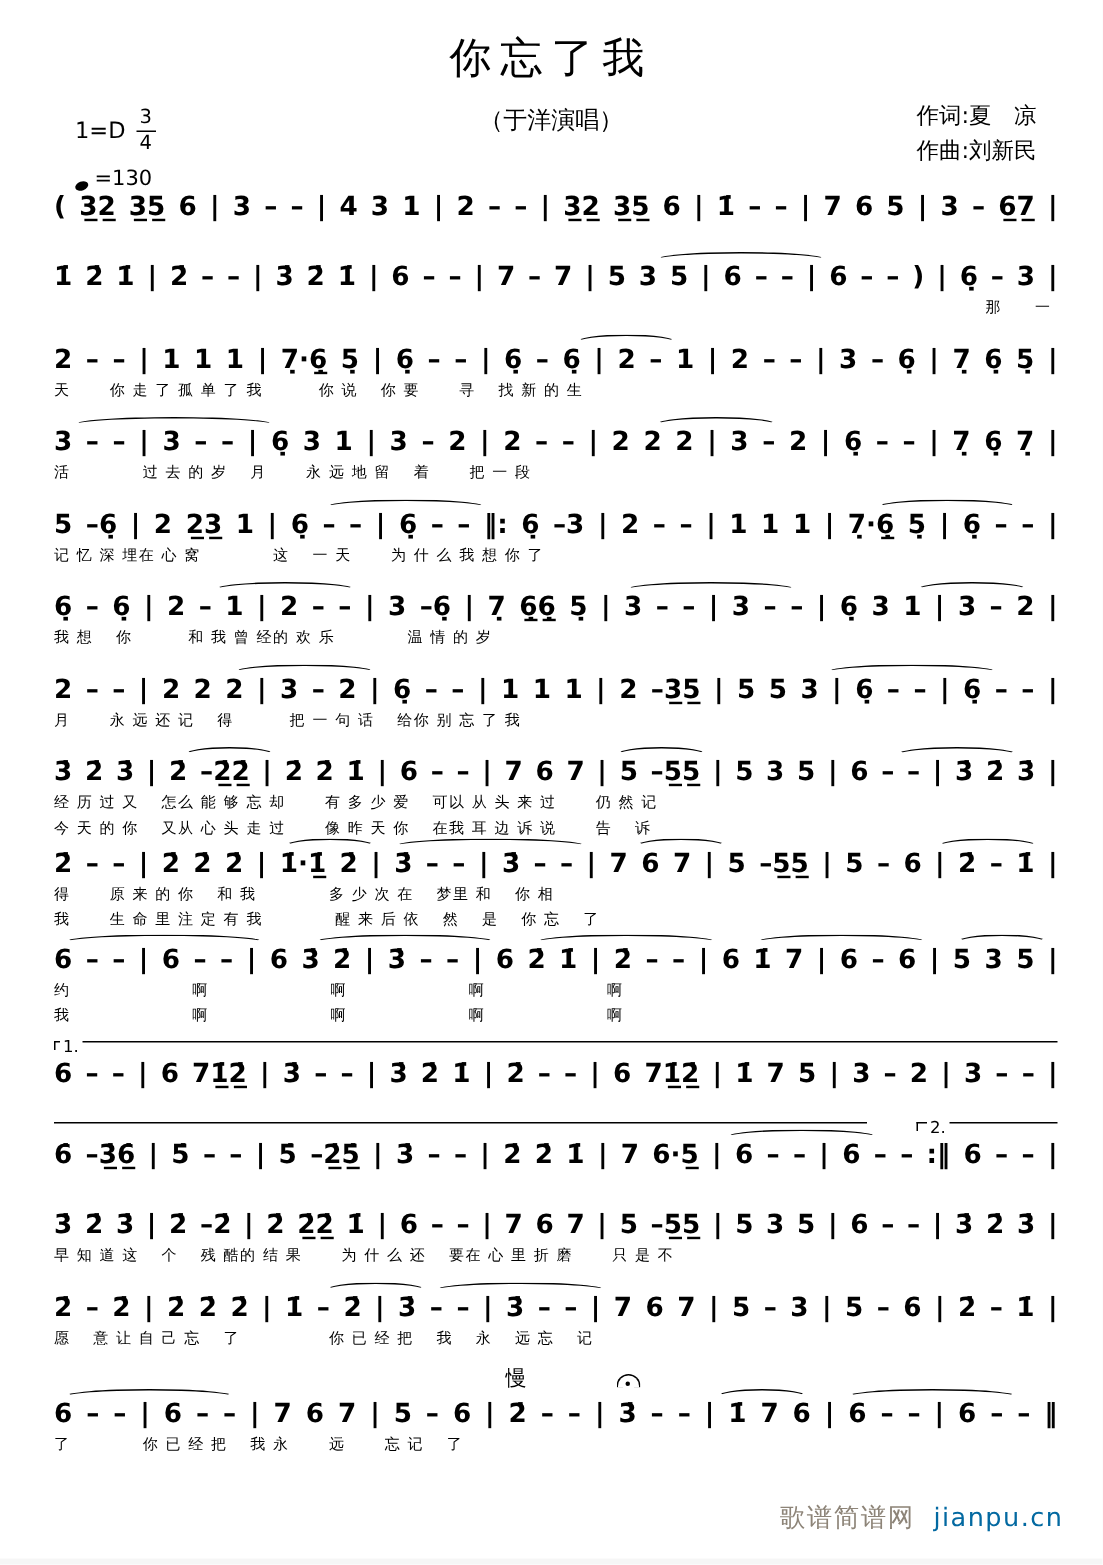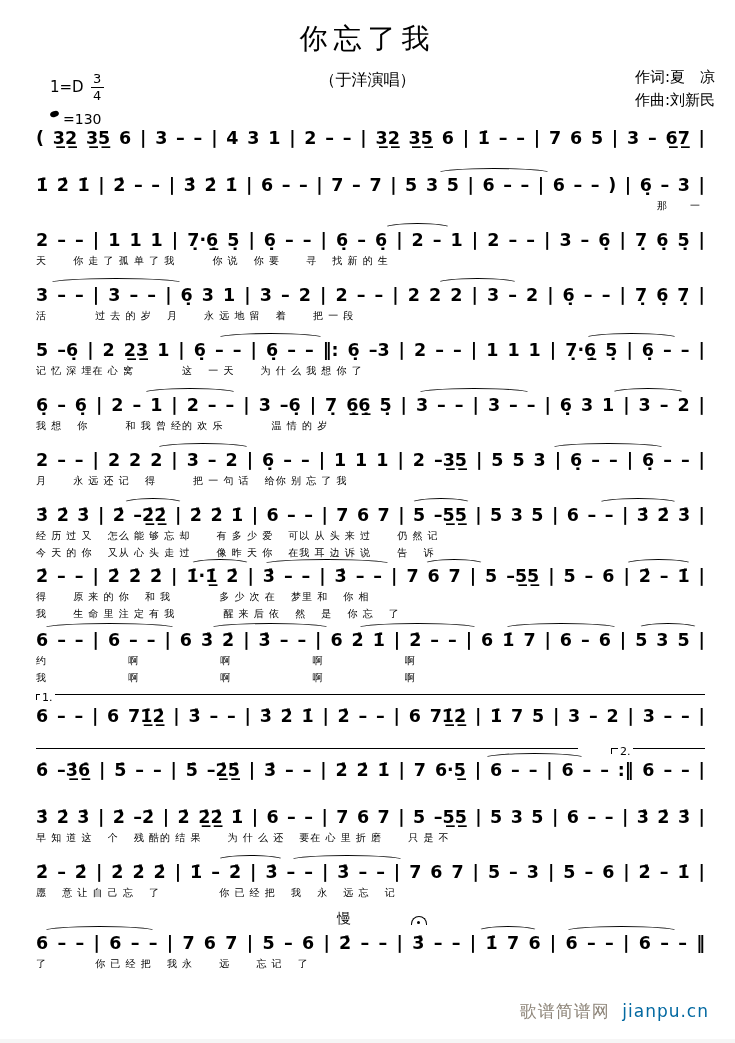--- a/index.html
+++ b/index.html
@@ -14,7 +14,7 @@
   .frac .bar{width:13px;border-top:1px solid #000;margin:1px 0;}
   .tempo{margin-top:9px;display:flex;align-items:flex-start;gap:4px;font-size:14px;}
   .notehead{width:9px;height:6px;background:#000;border-radius:50%;transform:rotate(-20deg);display:inline-block;}
-  .credits{position:absolute;right:20px;top:66px;font-size:15px;line-height:1.55;text-align:left;}
+  .credits{position:absolute;right:44px;top:66px;font-size:15px;line-height:1.55;text-align:left;}
   .systems{position:absolute;left:36px;right:30px;top:126px;}
   .system{position:relative;}
   .notes-row{position:relative;}

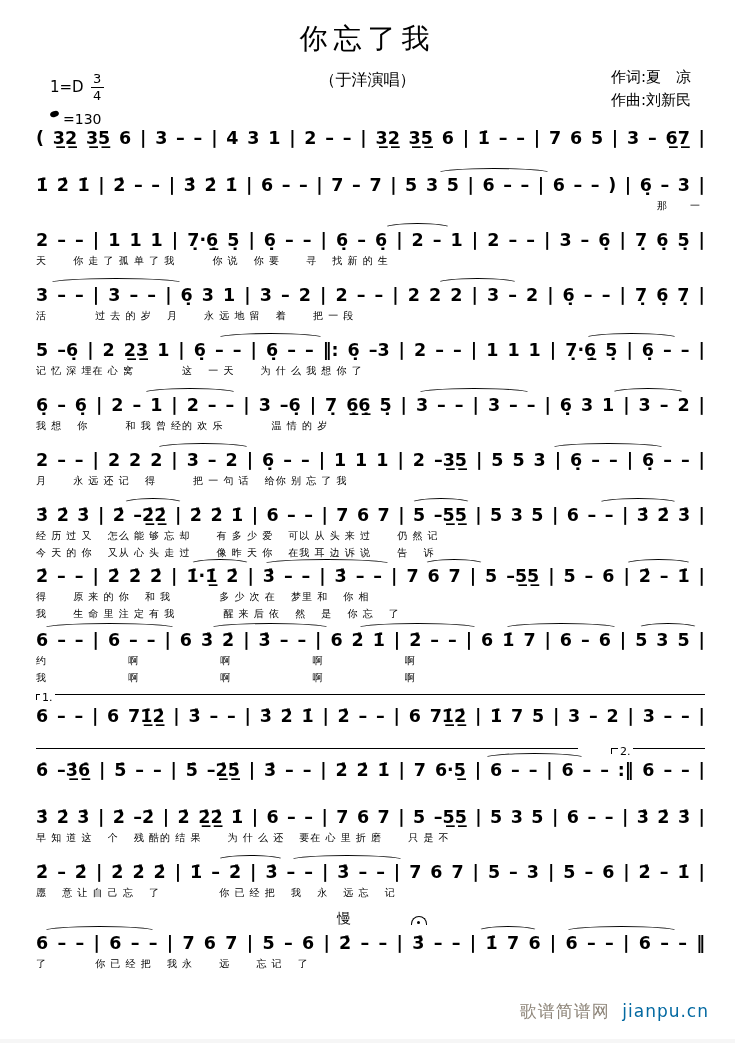--- a/index.html
+++ b/index.html
@@ -12,7 +12,7 @@
   .meta-row{display:flex;align-items:center;}
   .frac{display:inline-flex;flex-direction:column;align-items:center;font-size:13px;line-height:1.05;margin-left:7px;}
   .frac .bar{width:13px;border-top:1px solid #000;margin:1px 0;}
-  .tempo{margin-top:9px;display:flex;align-items:flex-start;gap:4px;font-size:14px;}
+  .tempo{margin-top:9px;display:flex;align-items:flex-end;gap:4px;font-size:14px;}
   .notehead{width:9px;height:6px;background:#000;border-radius:50%;transform:rotate(-20deg);display:inline-block;}
   .credits{position:absolute;right:44px;top:66px;font-size:15px;line-height:1.55;text-align:left;}
   .systems{position:absolute;left:36px;right:30px;top:126px;}

